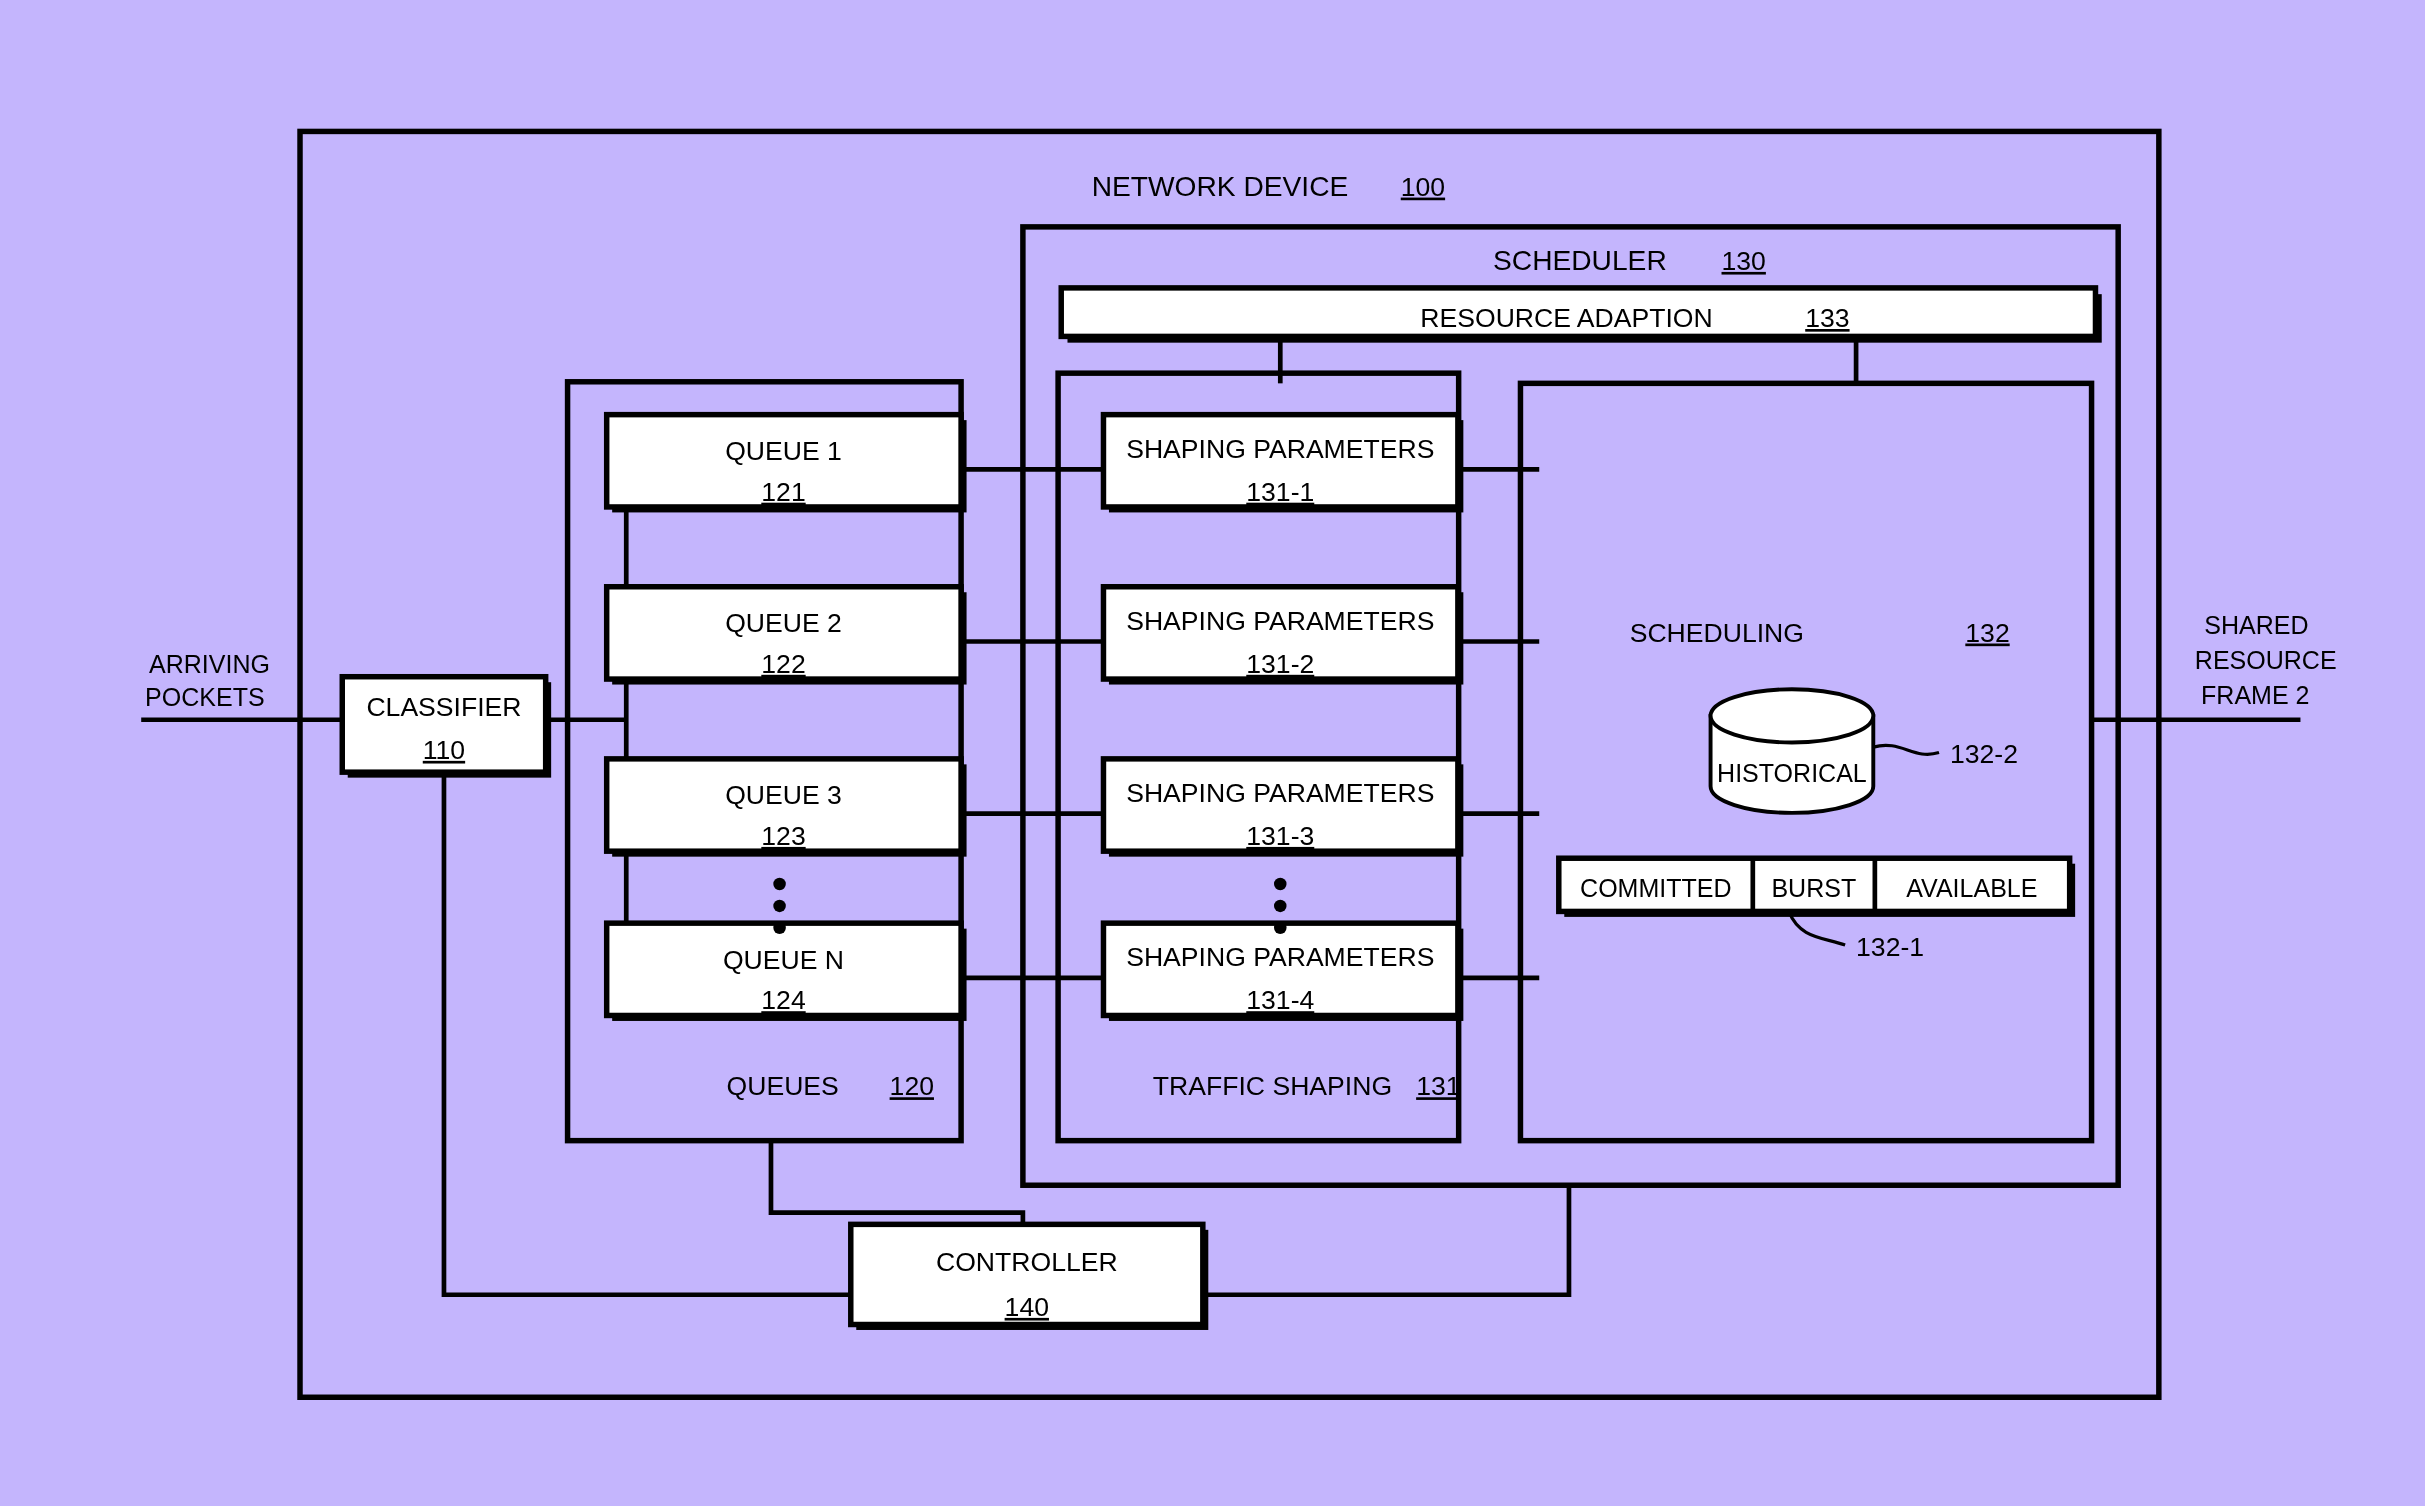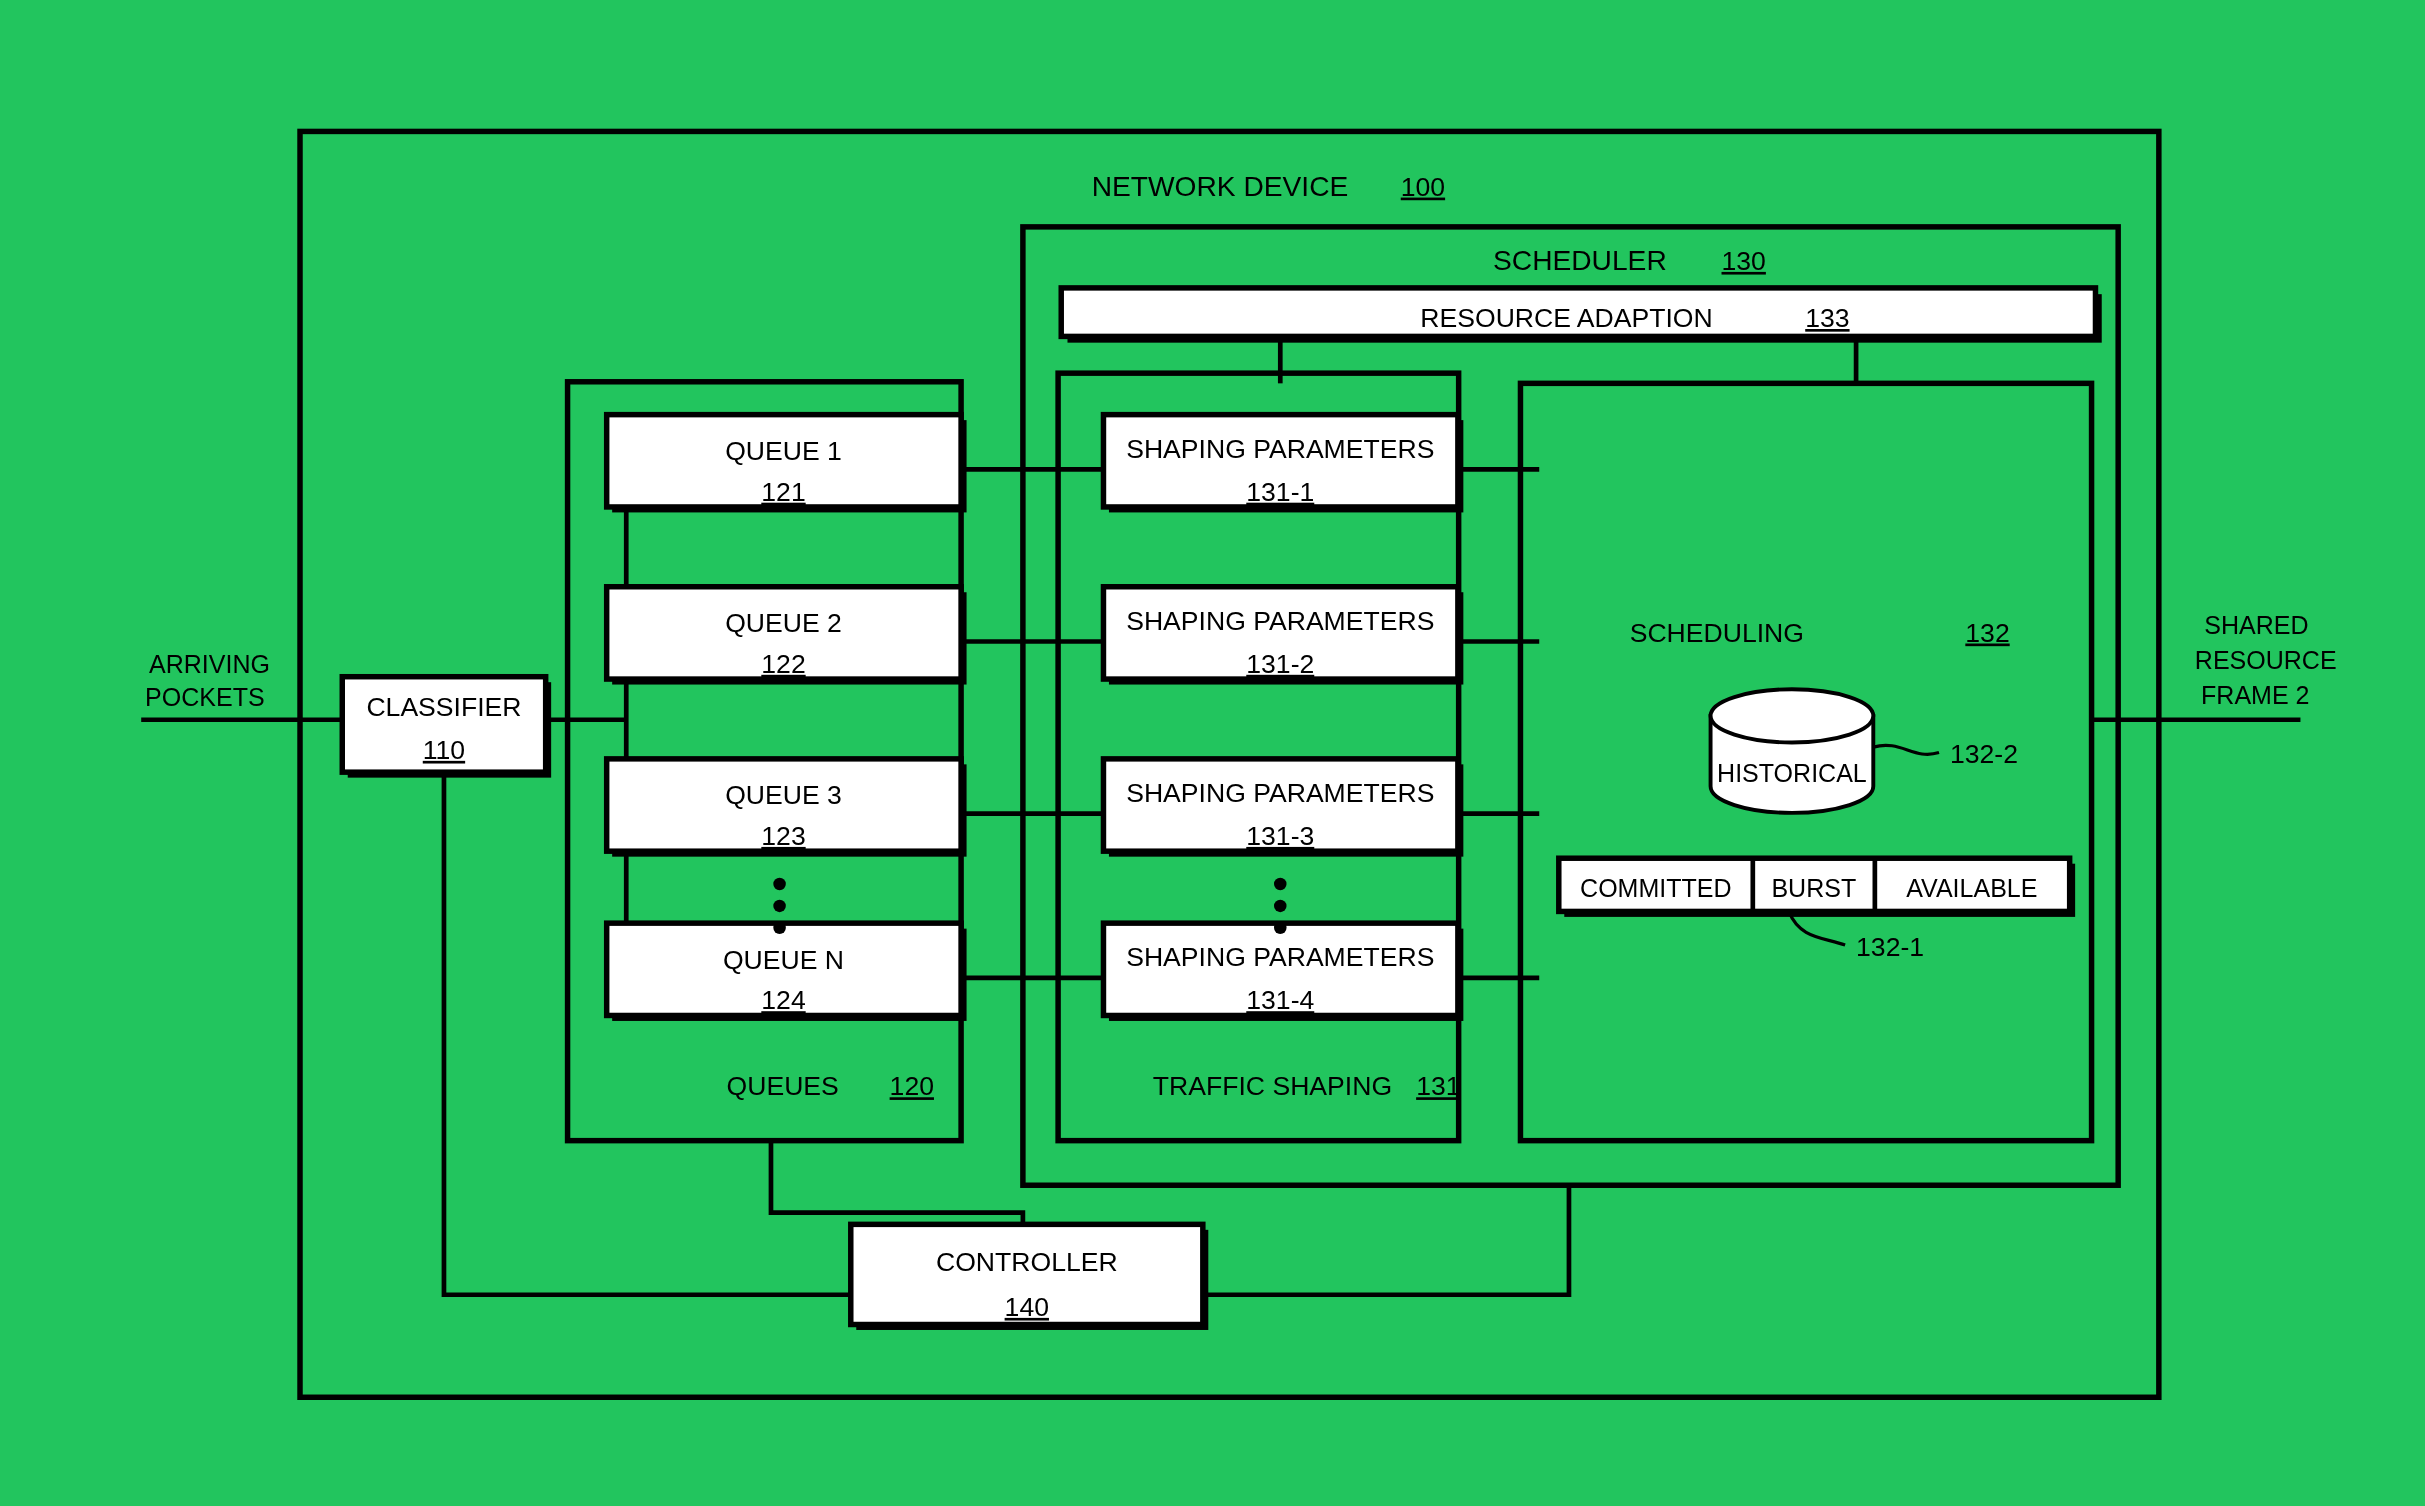--- a/index.html
+++ b/index.html
@@ -14,7 +14,7 @@
     position: relative;
     width: 2426px;
     height: 1506px;
-    background: #22c55e;
+    background: #c4b5fd;
     overflow: hidden;
   }
   svg.diagram {

